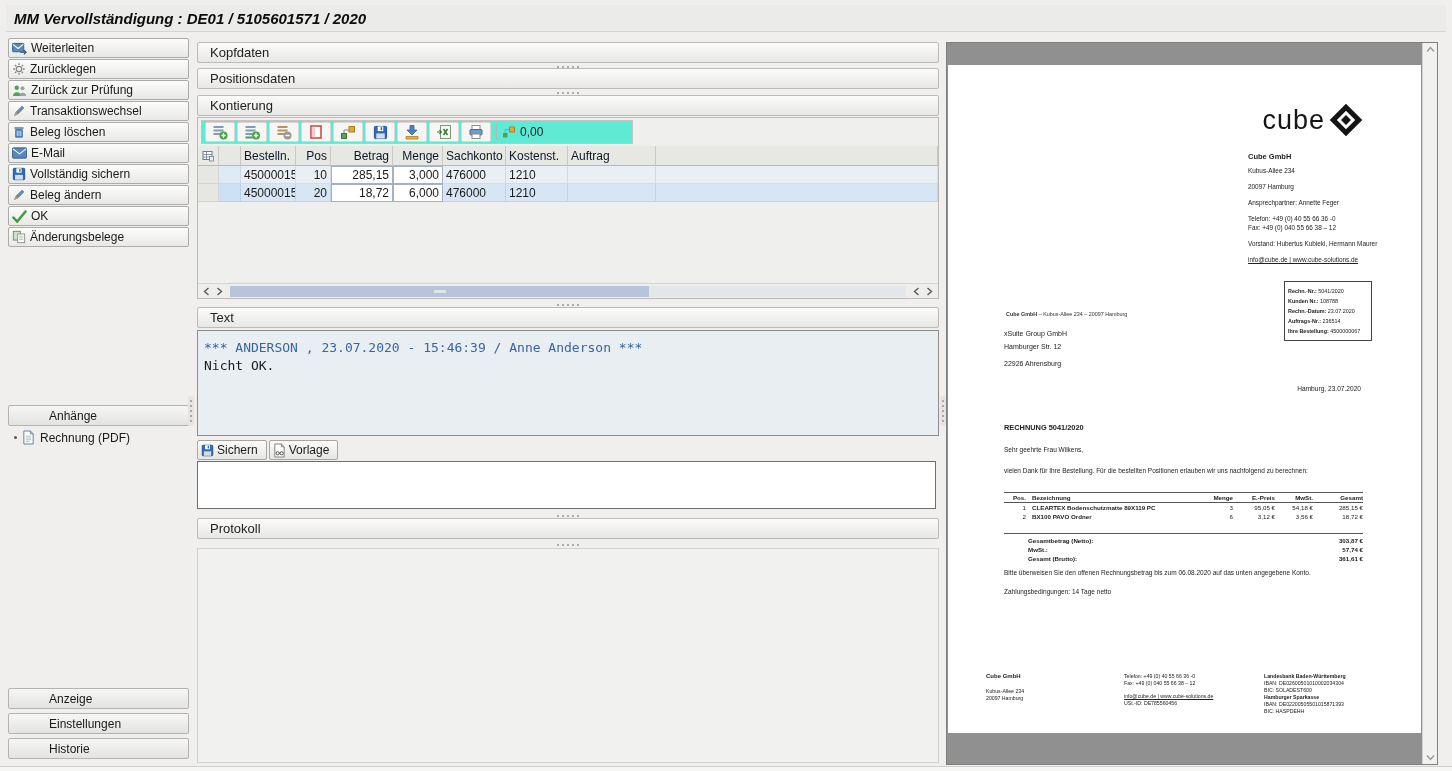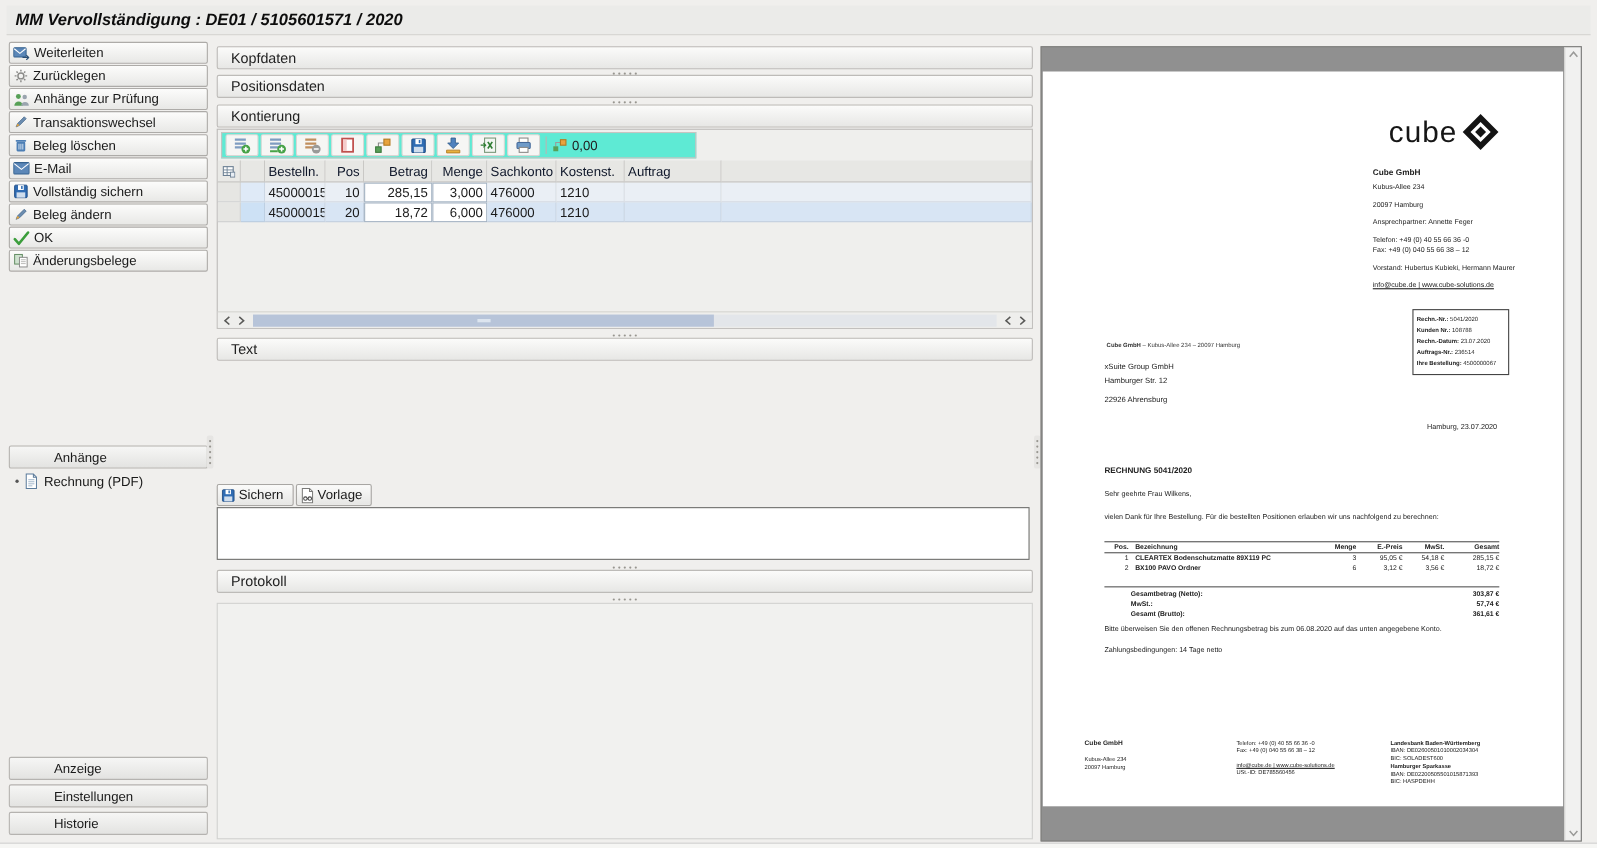--- a/index.html
+++ b/index.html
@@ -138,7 +138,7 @@
           <circle cx="11.2" cy="4.6" r="2.2" fill="#9aa4ae"></circle>
           <path d="M7.8 13a3.7 3.7 0 017.4 0z" fill="#9aa4ae"></path>
         </svg>
-      <span>Anhänge zur Prüfung</span>
+      <span>Zurück zur Prüfung</span>
     </div>
     <div class="sbtn">
       <svg width="14" height="14" viewBox="0 0 16 16">

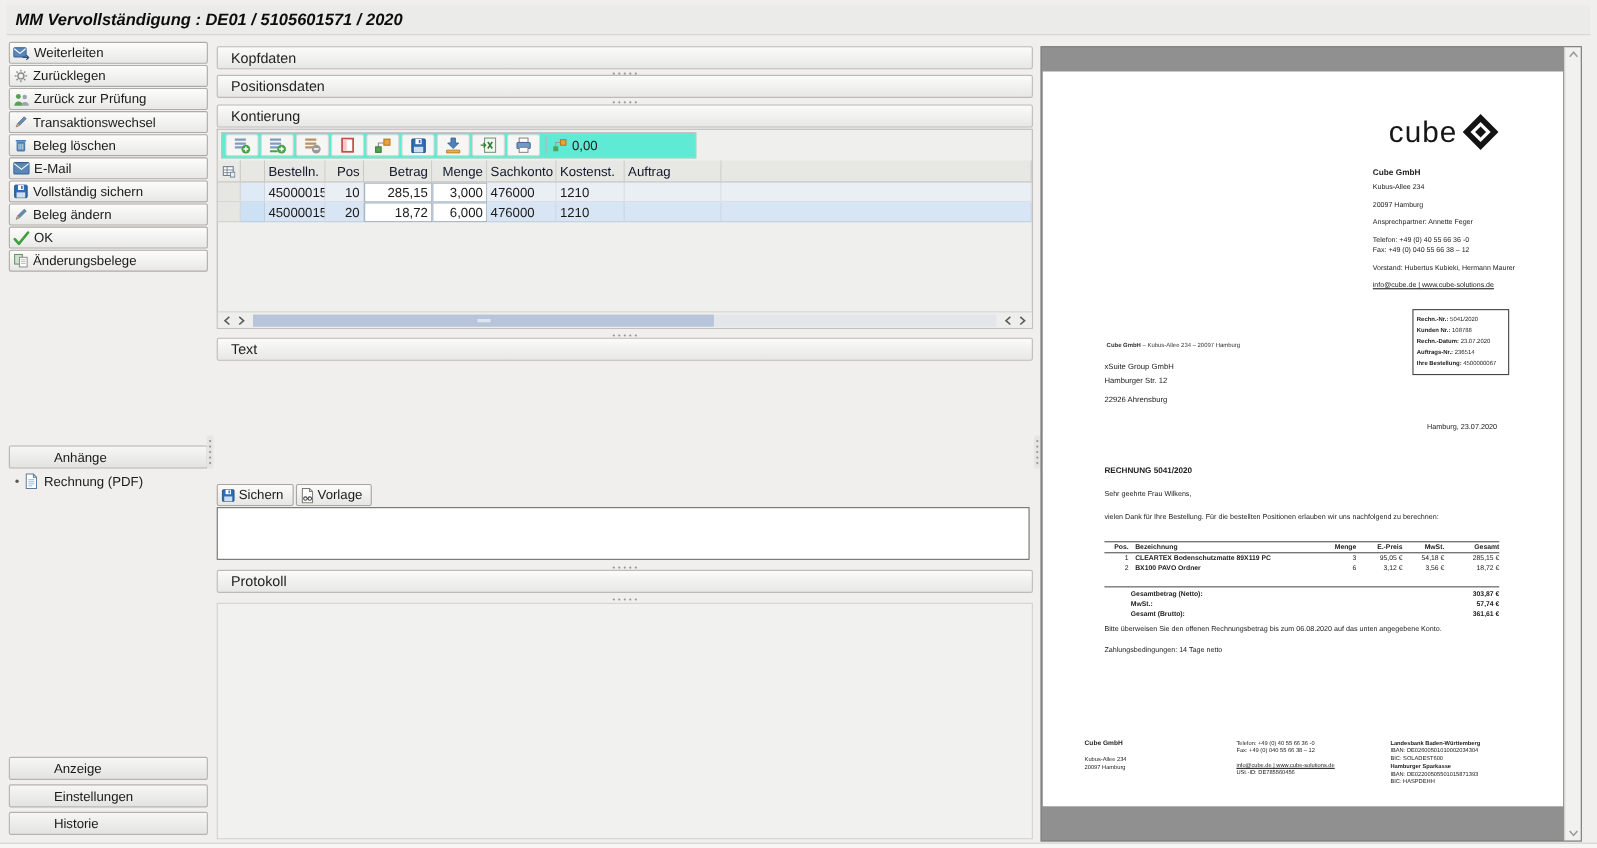--- a/index.html
+++ b/index.html
@@ -422,6 +422,10 @@
       <span>Text</span>
     </div>
 
+    <div class="text-area">
+      <div class="tl-blue">*** ANDERSON , 23.07.2020 - 15:46:39 / Anne Anderson ***</div>
+      <div>Nicht OK.</div>
+    </div>
 
     <div class="btnrow">
       <div class="mbtn">

